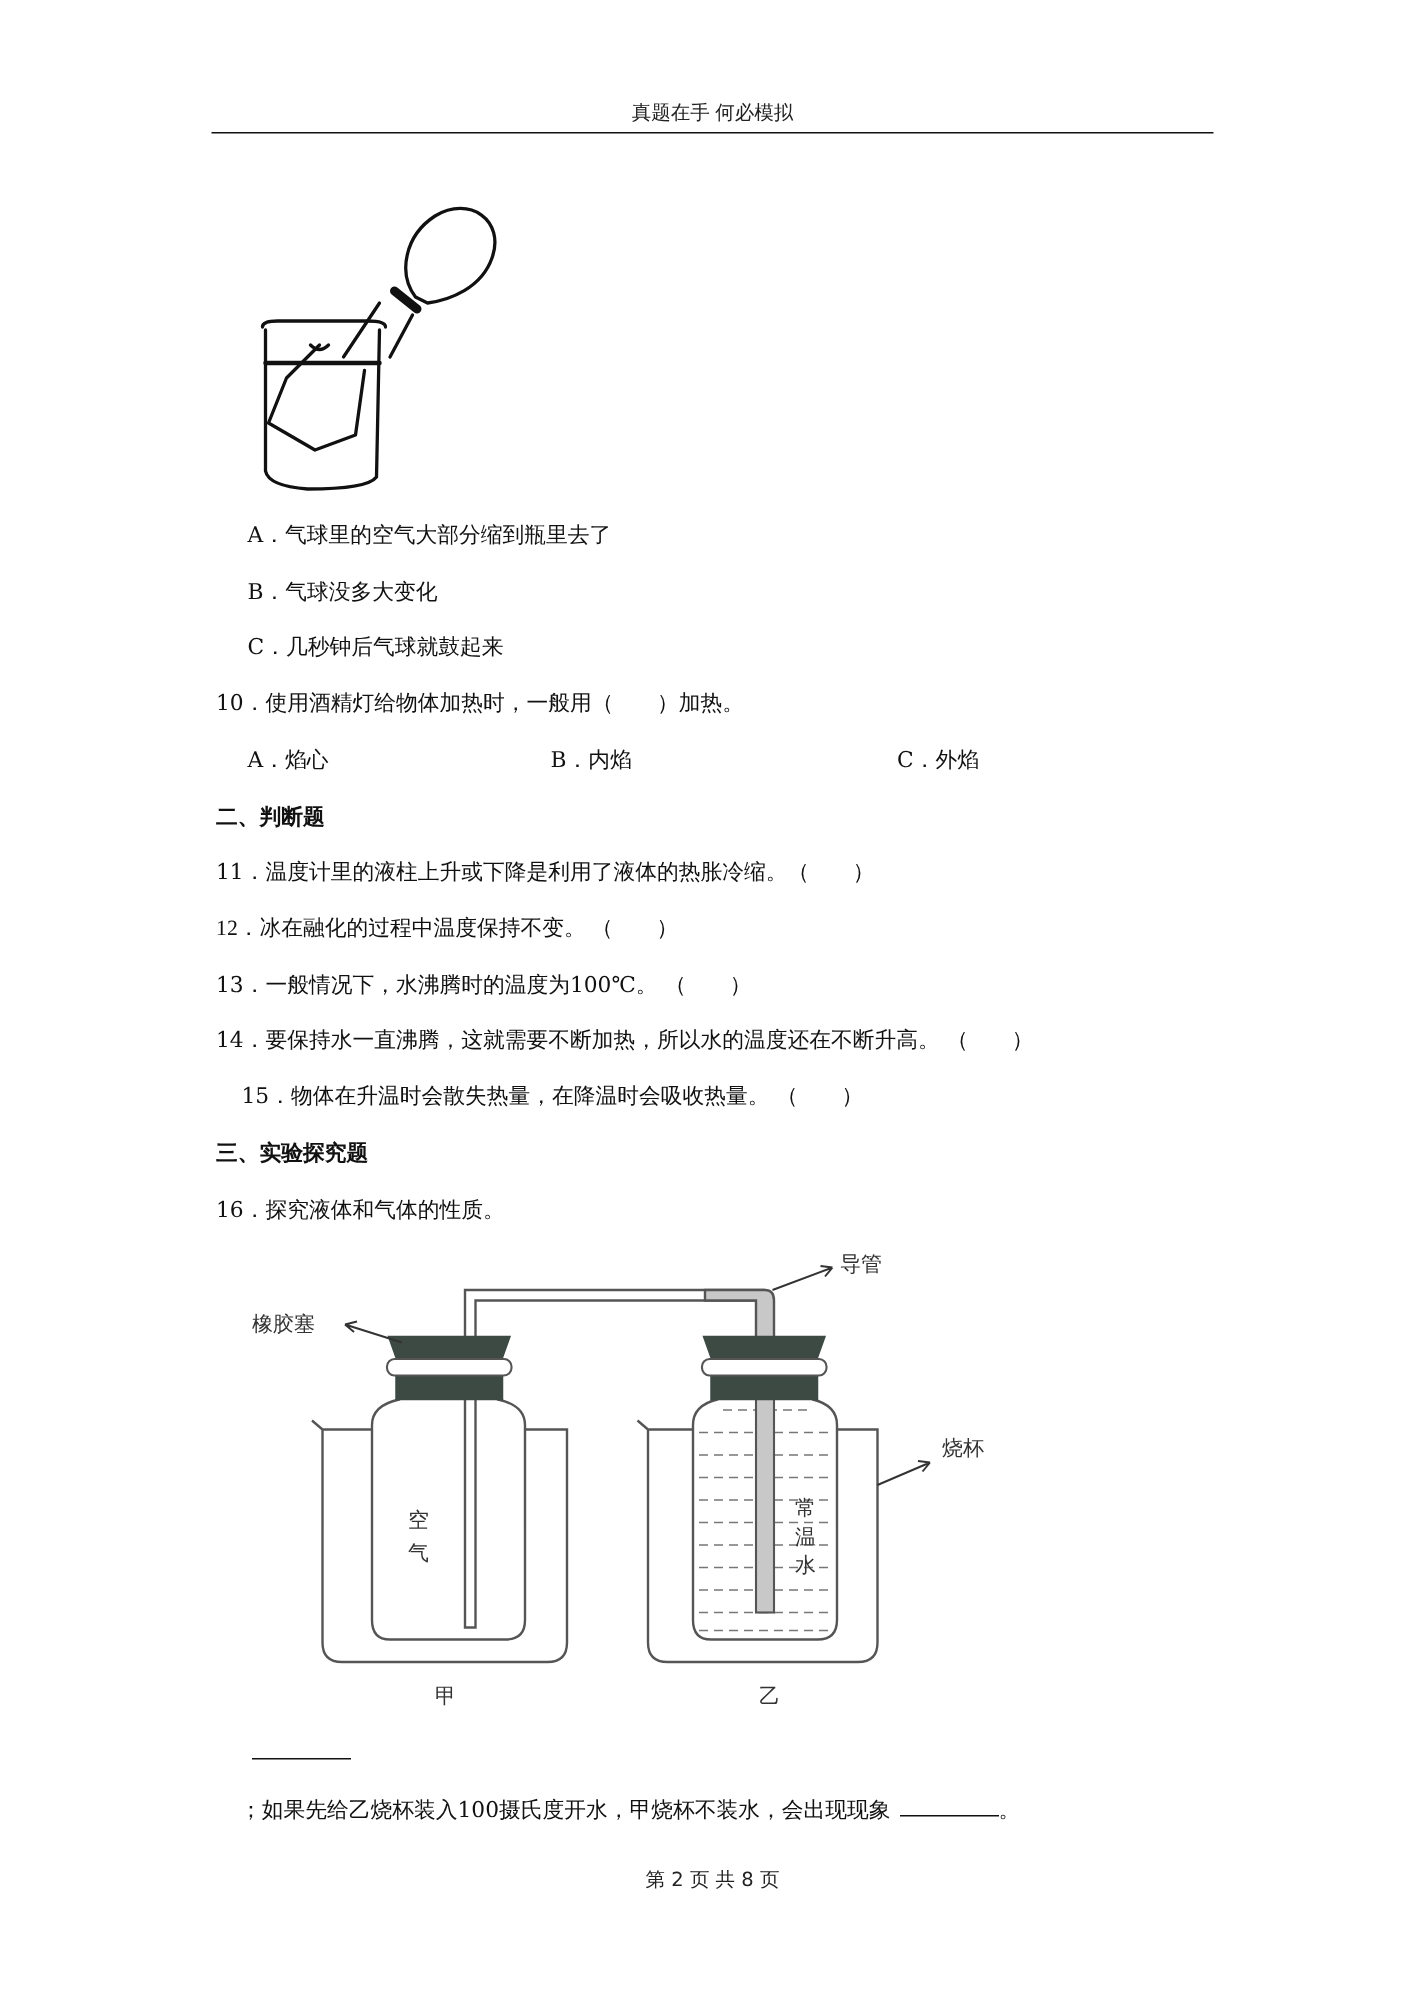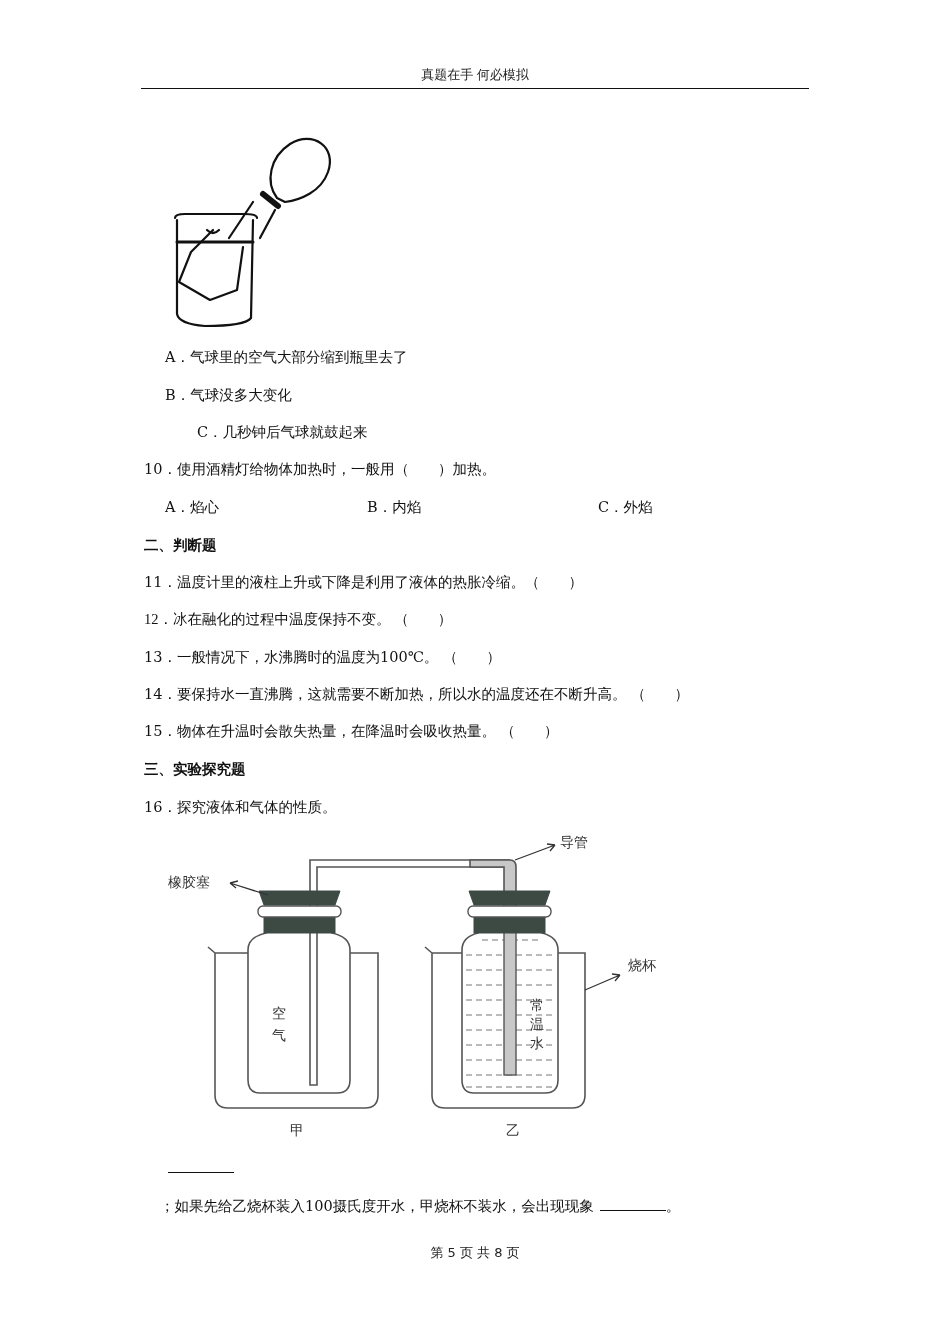--- a/index.html
+++ b/index.html
@@ -50,7 +50,7 @@
 <div class="line opt" style="top:385px;">
   <span>B．</span><span>气球没多大变化</span>
 </div>
-<div class="line opt" style="top:422px;margin-left:32px;">
+<div class="line opt" style="top:422px;">
   <span>C．</span><span>几秒钟后气球就鼓起来</span>
 </div>
 

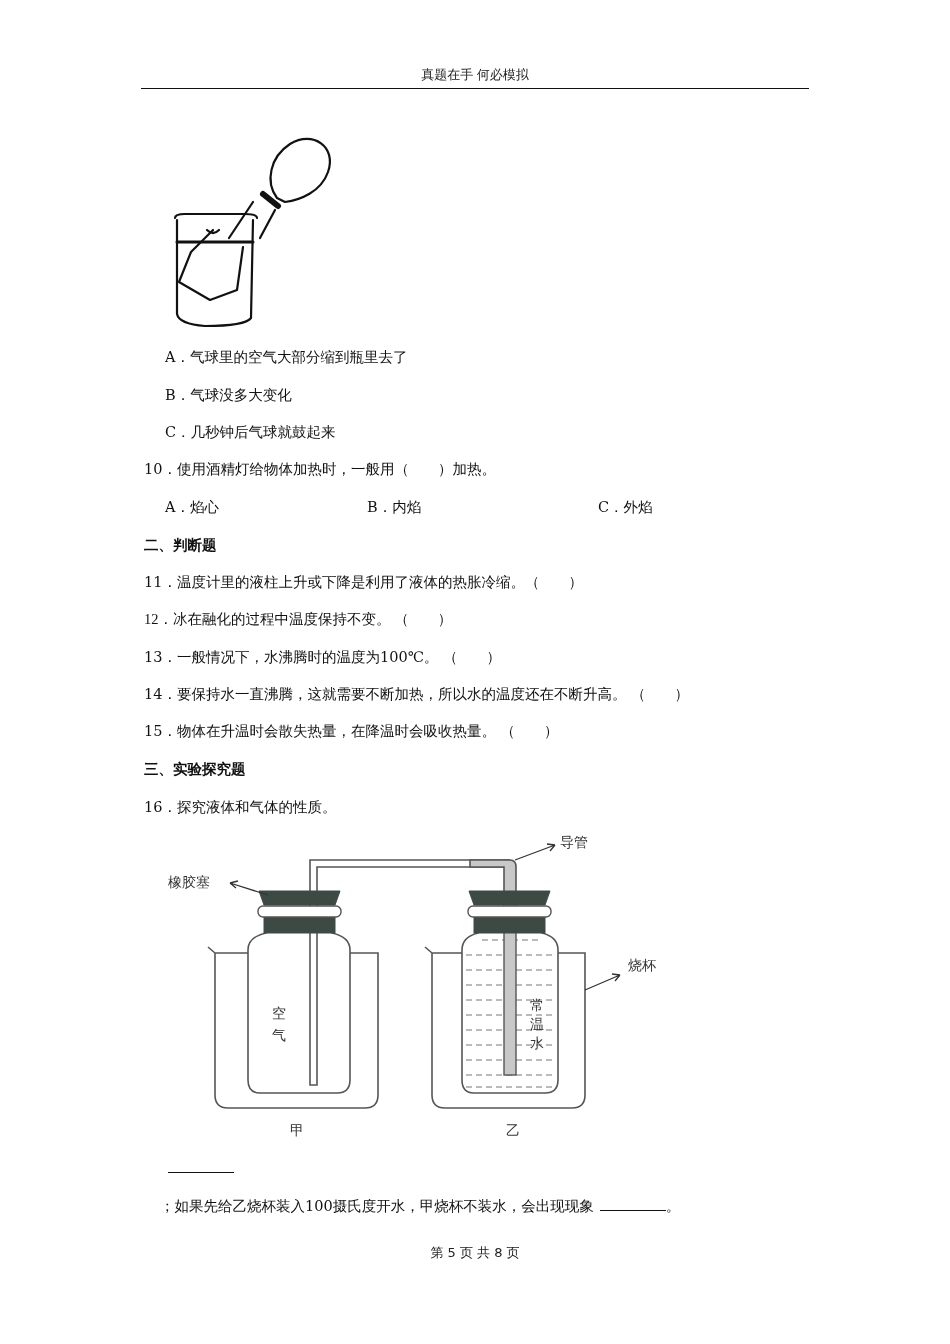--- a/index.html
+++ b/index.html
@@ -70,7 +70,7 @@
 <div class="line q" style="top:609px;font-family:Liberation Serif, serif;">12．冰在融化的过程中温度保持不变。 （　　）</div>
 <div class="line q" style="top:647px;">13．一般情况下，水沸腾时的温度为100℃。 （　　）</div>
 <div class="line q" style="top:684px;">14．要保持水一直沸腾，这就需要不断加热，所以水的温度还在不断升高。 （　　）</div>
-<div class="line q" style="top:721px;">15．物体在升温时会散失热量，在降温时会吸收热量。 （　　）</div>
+<div class="line q" style="top:721px;margin-left:17px;">15．物体在升温时会散失热量，在降温时会吸收热量。 （　　）</div>
 
 <div class="line section" style="top:759px;">三、实验探究题</div>
 <div class="line q" style="top:797px;">16．探究液体和气体的性质。</div>

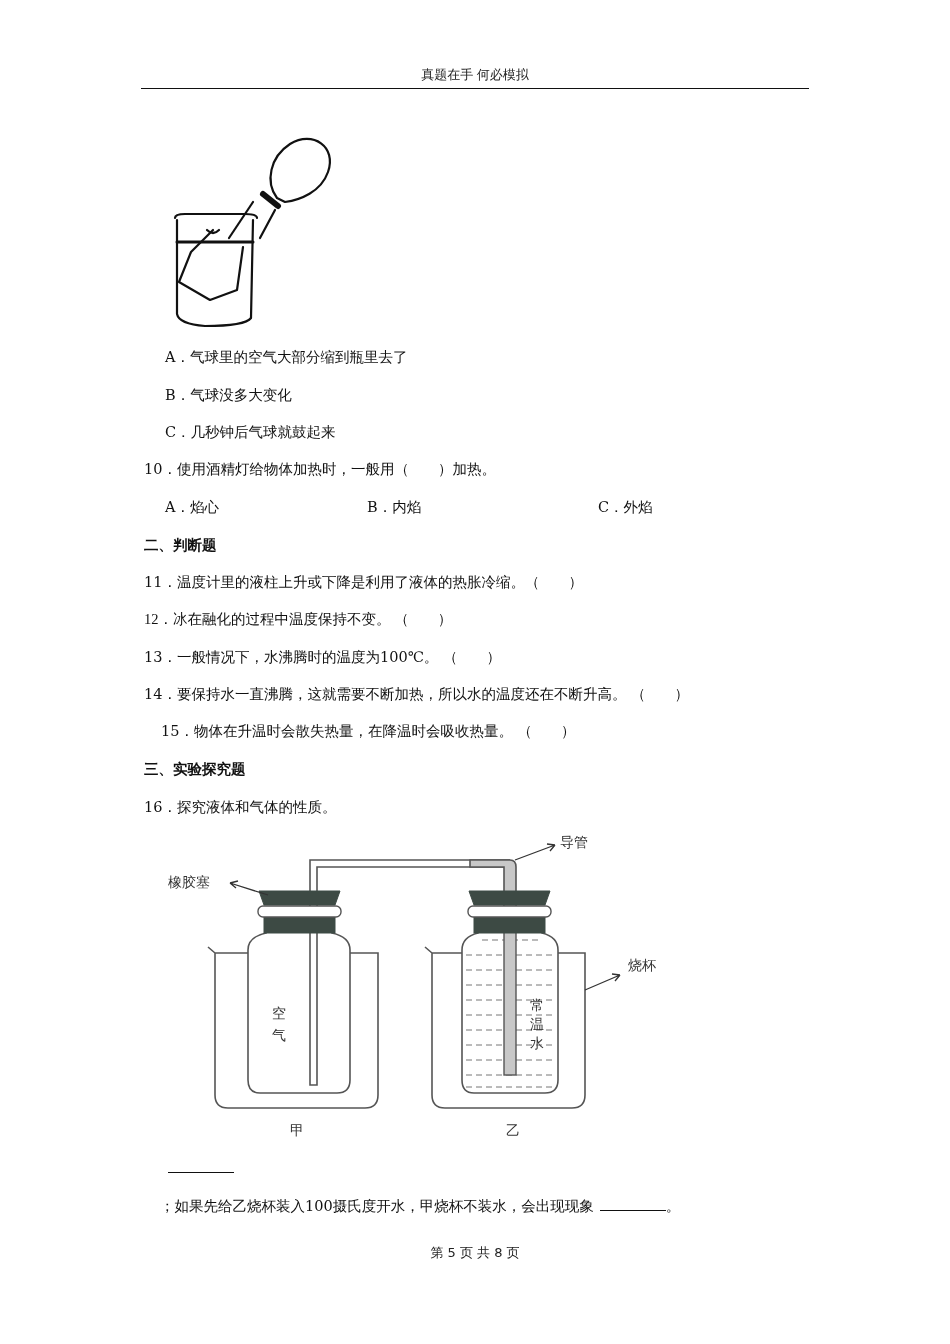--- a/index.html
+++ b/index.html
@@ -146,6 +146,6 @@
   <span>；如果先给乙烧杯装入100摄氏度开水，甲烧杯不装水，会出现现象</span><span class="blank"></span><span>。</span>
 </div>
 
-<div class="footer">第 5 页 共 8 页</div>
+<div class="footer">第 2 页 共 8 页</div>
 
 </body></html>

